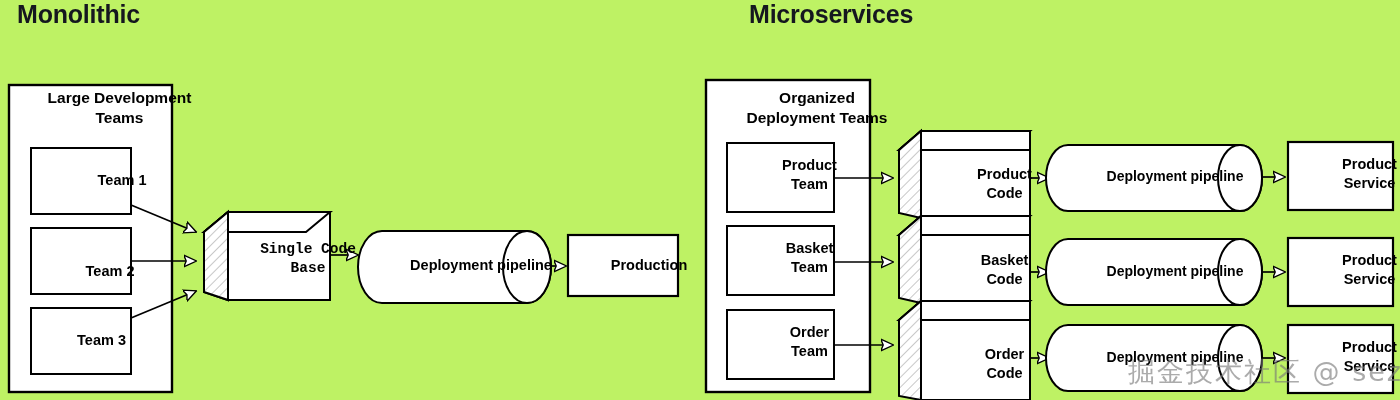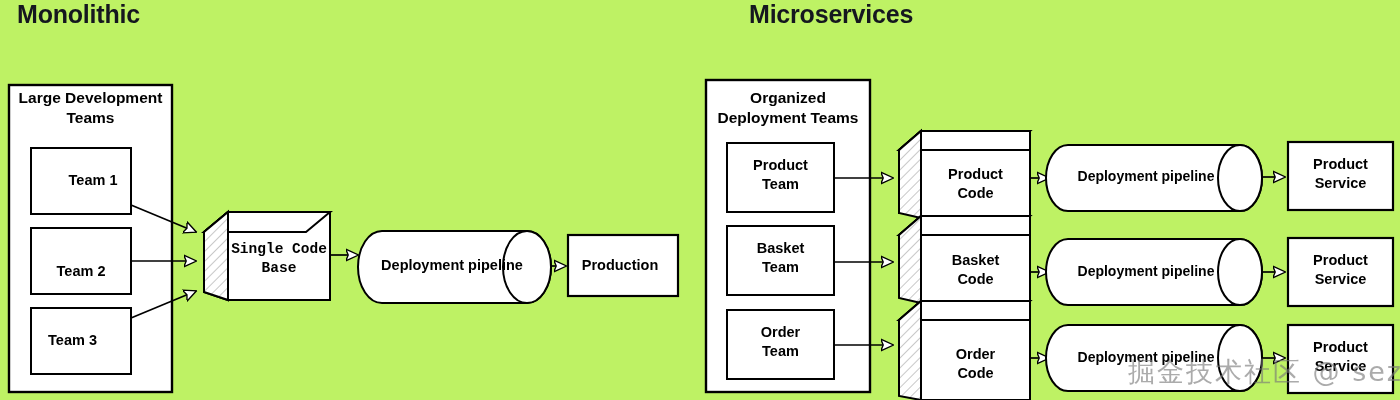--- a/index.html
+++ b/index.html
@@ -43,6 +43,7 @@
     line-height: 1.32;
     white-space: pre-line;
     pointer-events: none;
+    margin-left: 29px;
   }
   .lbl-16 { font-size: 15.5px; }
   .lbl-15 { font-size: 14.5px; }

